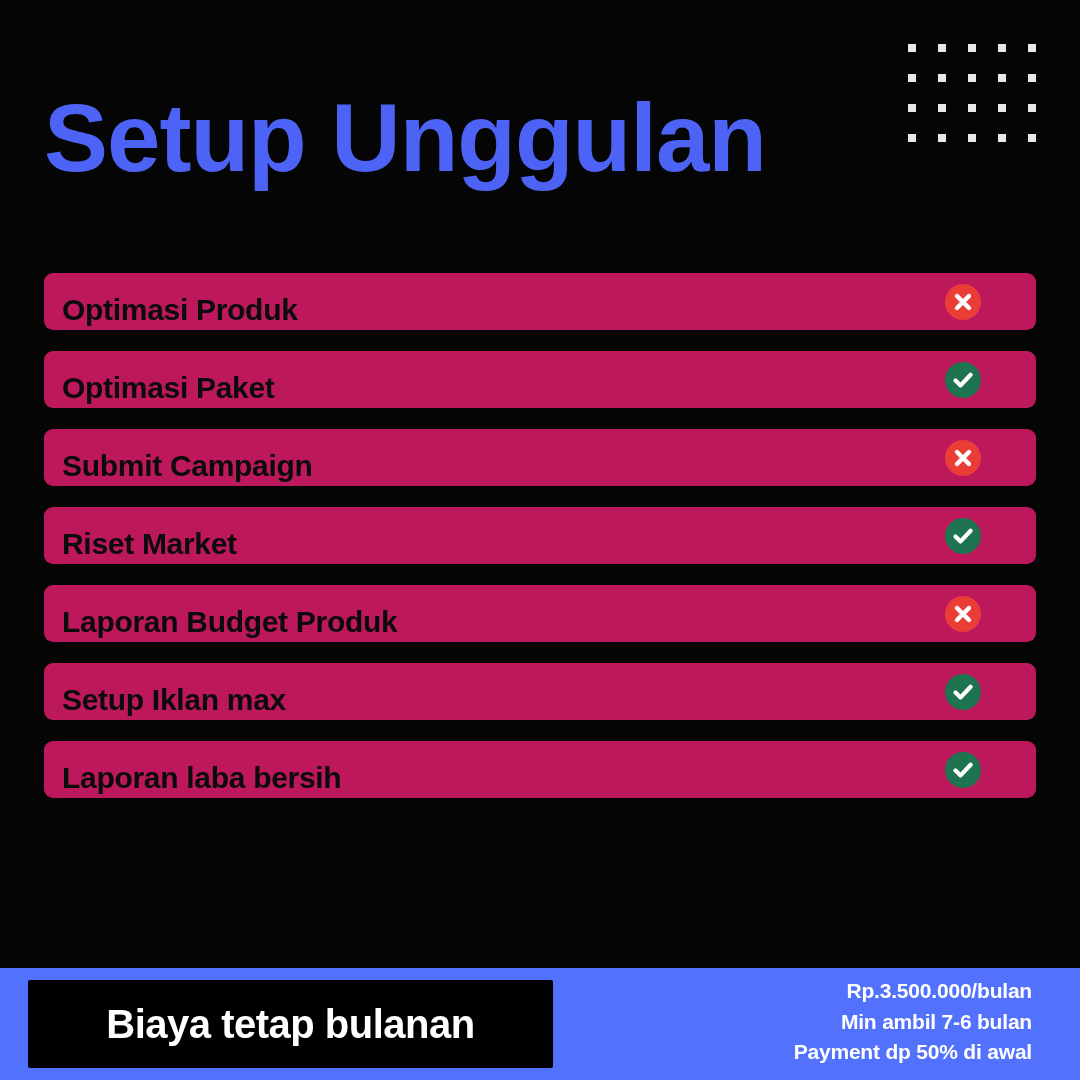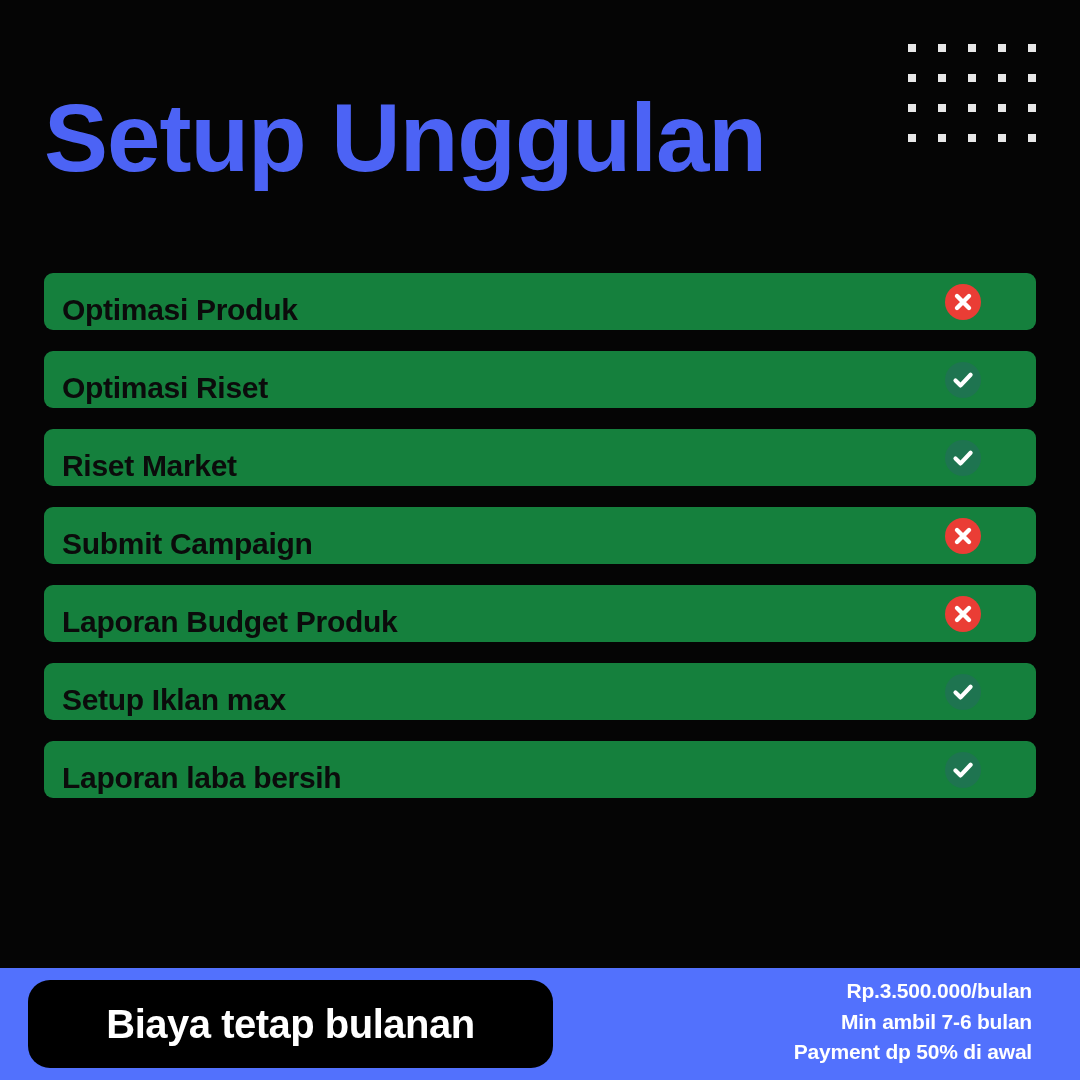--- a/index.html
+++ b/index.html
@@ -59,7 +59,7 @@
   .feature-row {
     position: relative;
     height: 57px;
-    background: #15803d;
+    background: #be185d;
     border-radius: 9px;
     display: flex;
     align-items: center;

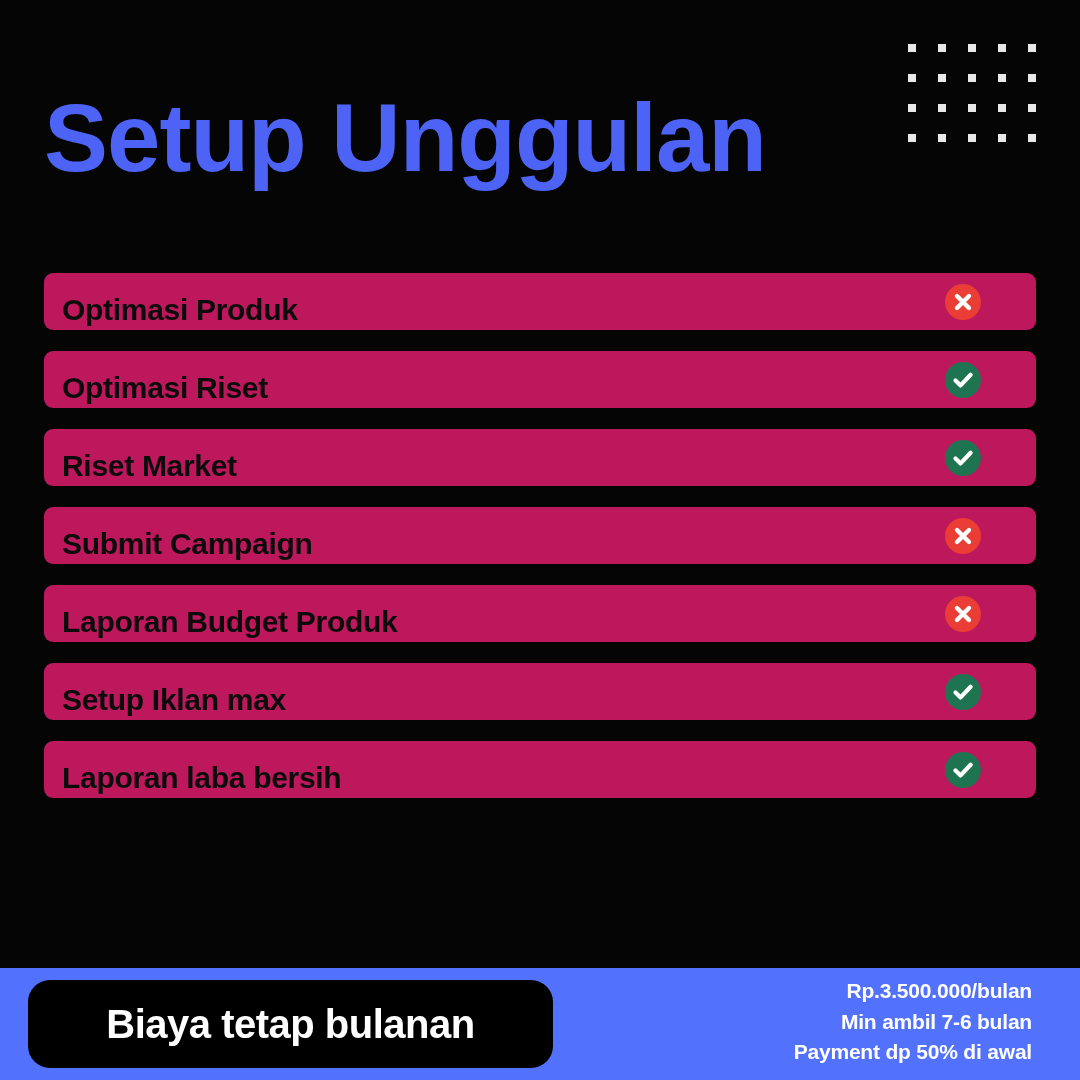--- a/index.html
+++ b/index.html
@@ -183,7 +183,7 @@
         </span>
       </div>
       <div class="feature-row">
-        <span class="feature-label">Optimasi Riset</span>
+        <span class="feature-label">Optimasi Paket</span>
         <span class="feature-status">
           <span class="status-circle" style="background: rgb(30, 116, 80);">
             <svg width="36" height="36" viewBox="0 0 36 36" aria-hidden="true">

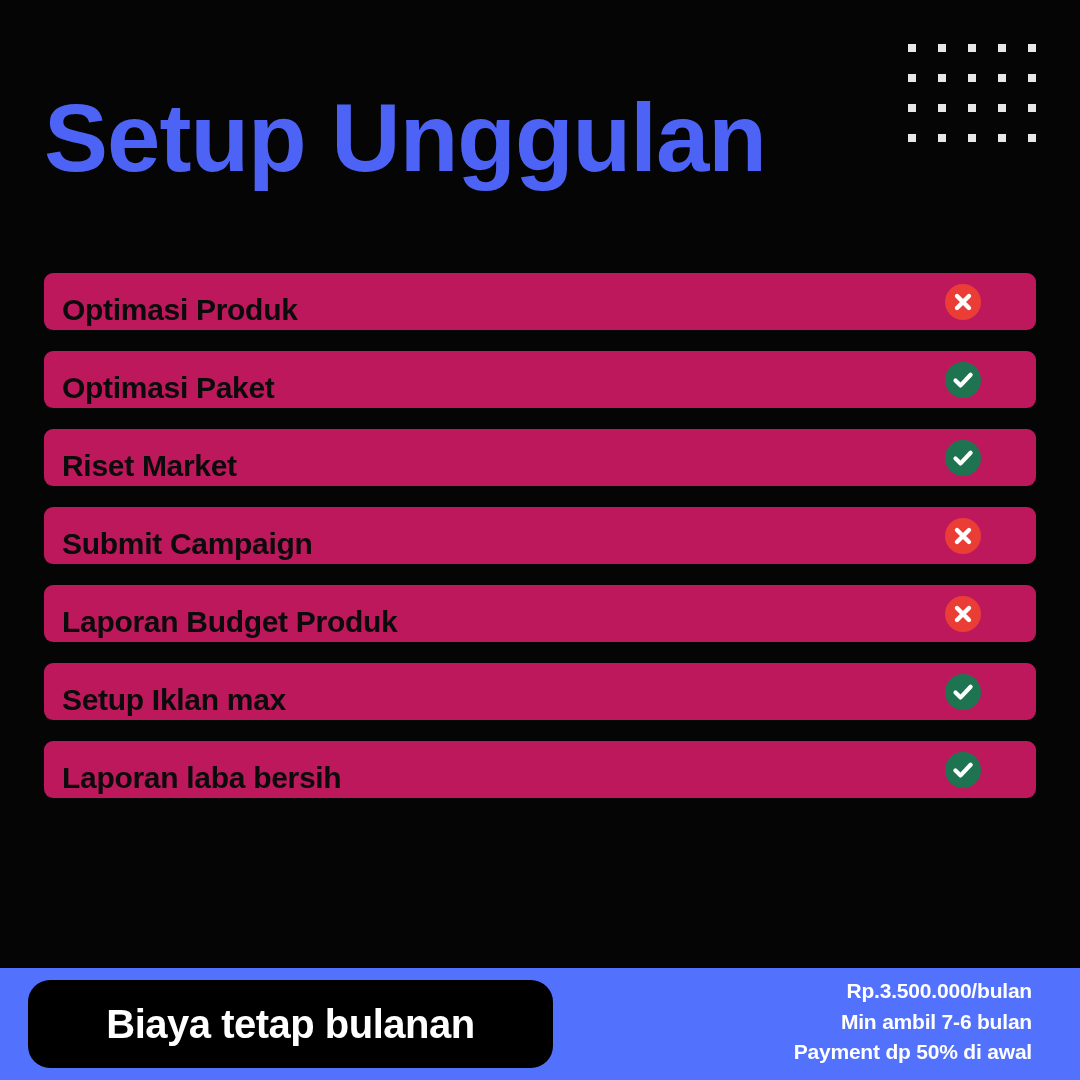--- a/index.html
+++ b/index.html
@@ -193,21 +193,21 @@
         </span>
       </div>
       <div class="feature-row">
+        <span class="feature-label">Submit Campaign</span>
+        <span class="feature-status">
+          <span class="status-circle" style="background: rgb(234, 61, 53);">
+            <svg width="36" height="36" viewBox="0 0 36 36" aria-hidden="true">
+              <path d="M12 12 L24 24 M24 12 L12 24" fill="none" stroke="#ffffff" stroke-width="4.4" stroke-linecap="round"></path>
+            </svg>
+          </span>
+        </span>
+      </div>
+      <div class="feature-row">
         <span class="feature-label">Riset Market</span>
         <span class="feature-status">
           <span class="status-circle" style="background: rgb(30, 116, 80);">
             <svg width="36" height="36" viewBox="0 0 36 36" aria-hidden="true">
               <path d="M10.5 18.4 L15.6 23.4 L25.6 12.8" fill="none" stroke="#ffffff" stroke-width="4.2" stroke-linecap="round" stroke-linejoin="round"></path>
-            </svg>
-          </span>
-        </span>
-      </div>
-      <div class="feature-row">
-        <span class="feature-label">Submit Campaign</span>
-        <span class="feature-status">
-          <span class="status-circle" style="background: rgb(234, 61, 53);">
-            <svg width="36" height="36" viewBox="0 0 36 36" aria-hidden="true">
-              <path d="M12 12 L24 24 M24 12 L12 24" fill="none" stroke="#ffffff" stroke-width="4.4" stroke-linecap="round"></path>
             </svg>
           </span>
         </span>

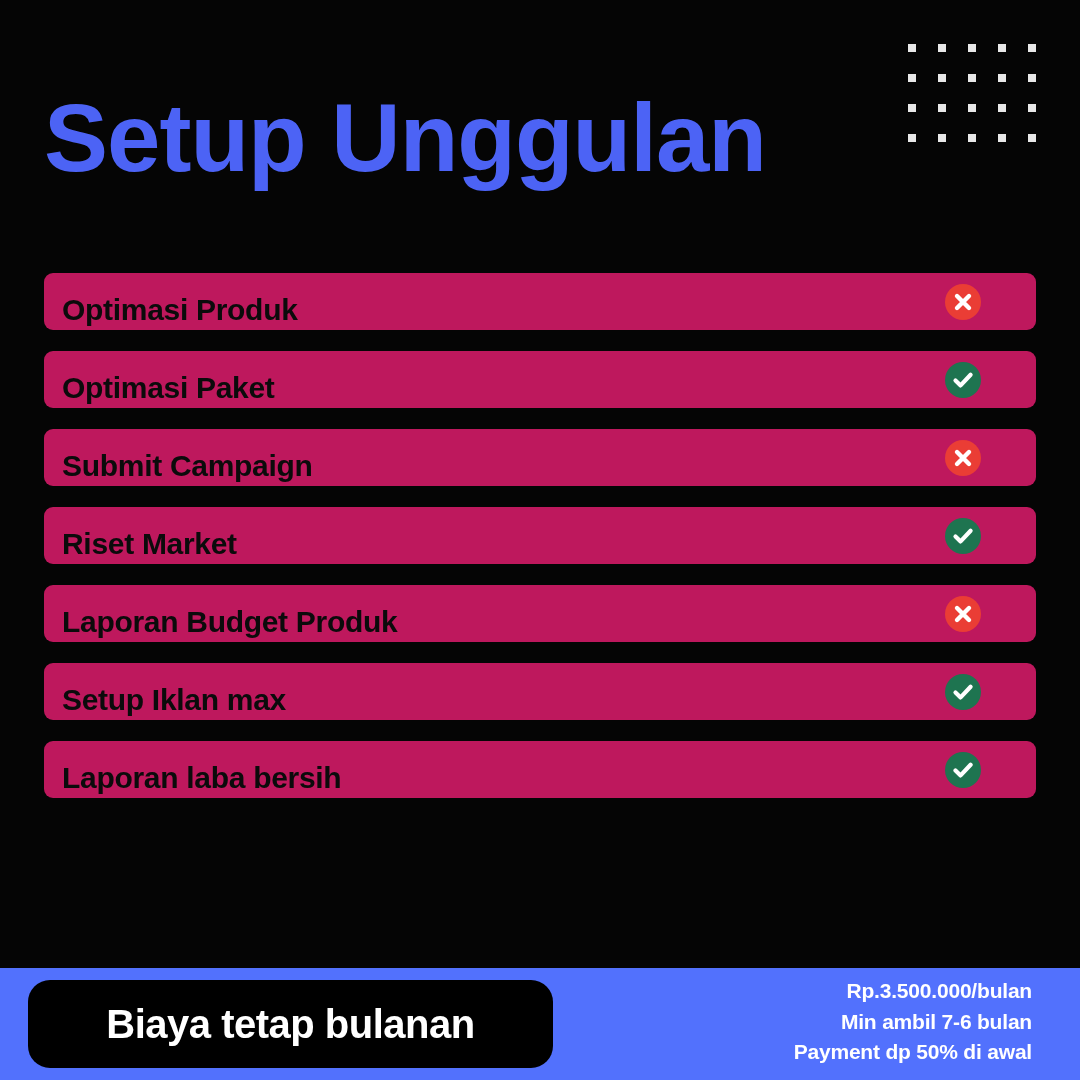--- a/index.html
+++ b/index.html
@@ -110,7 +110,7 @@
     width: 525px;
     height: 88px;
     background: #000000;
-    border-radius: 22px;
+    border-radius: 2px;
     display: flex;
     align-items: center;
     justify-content: center;

